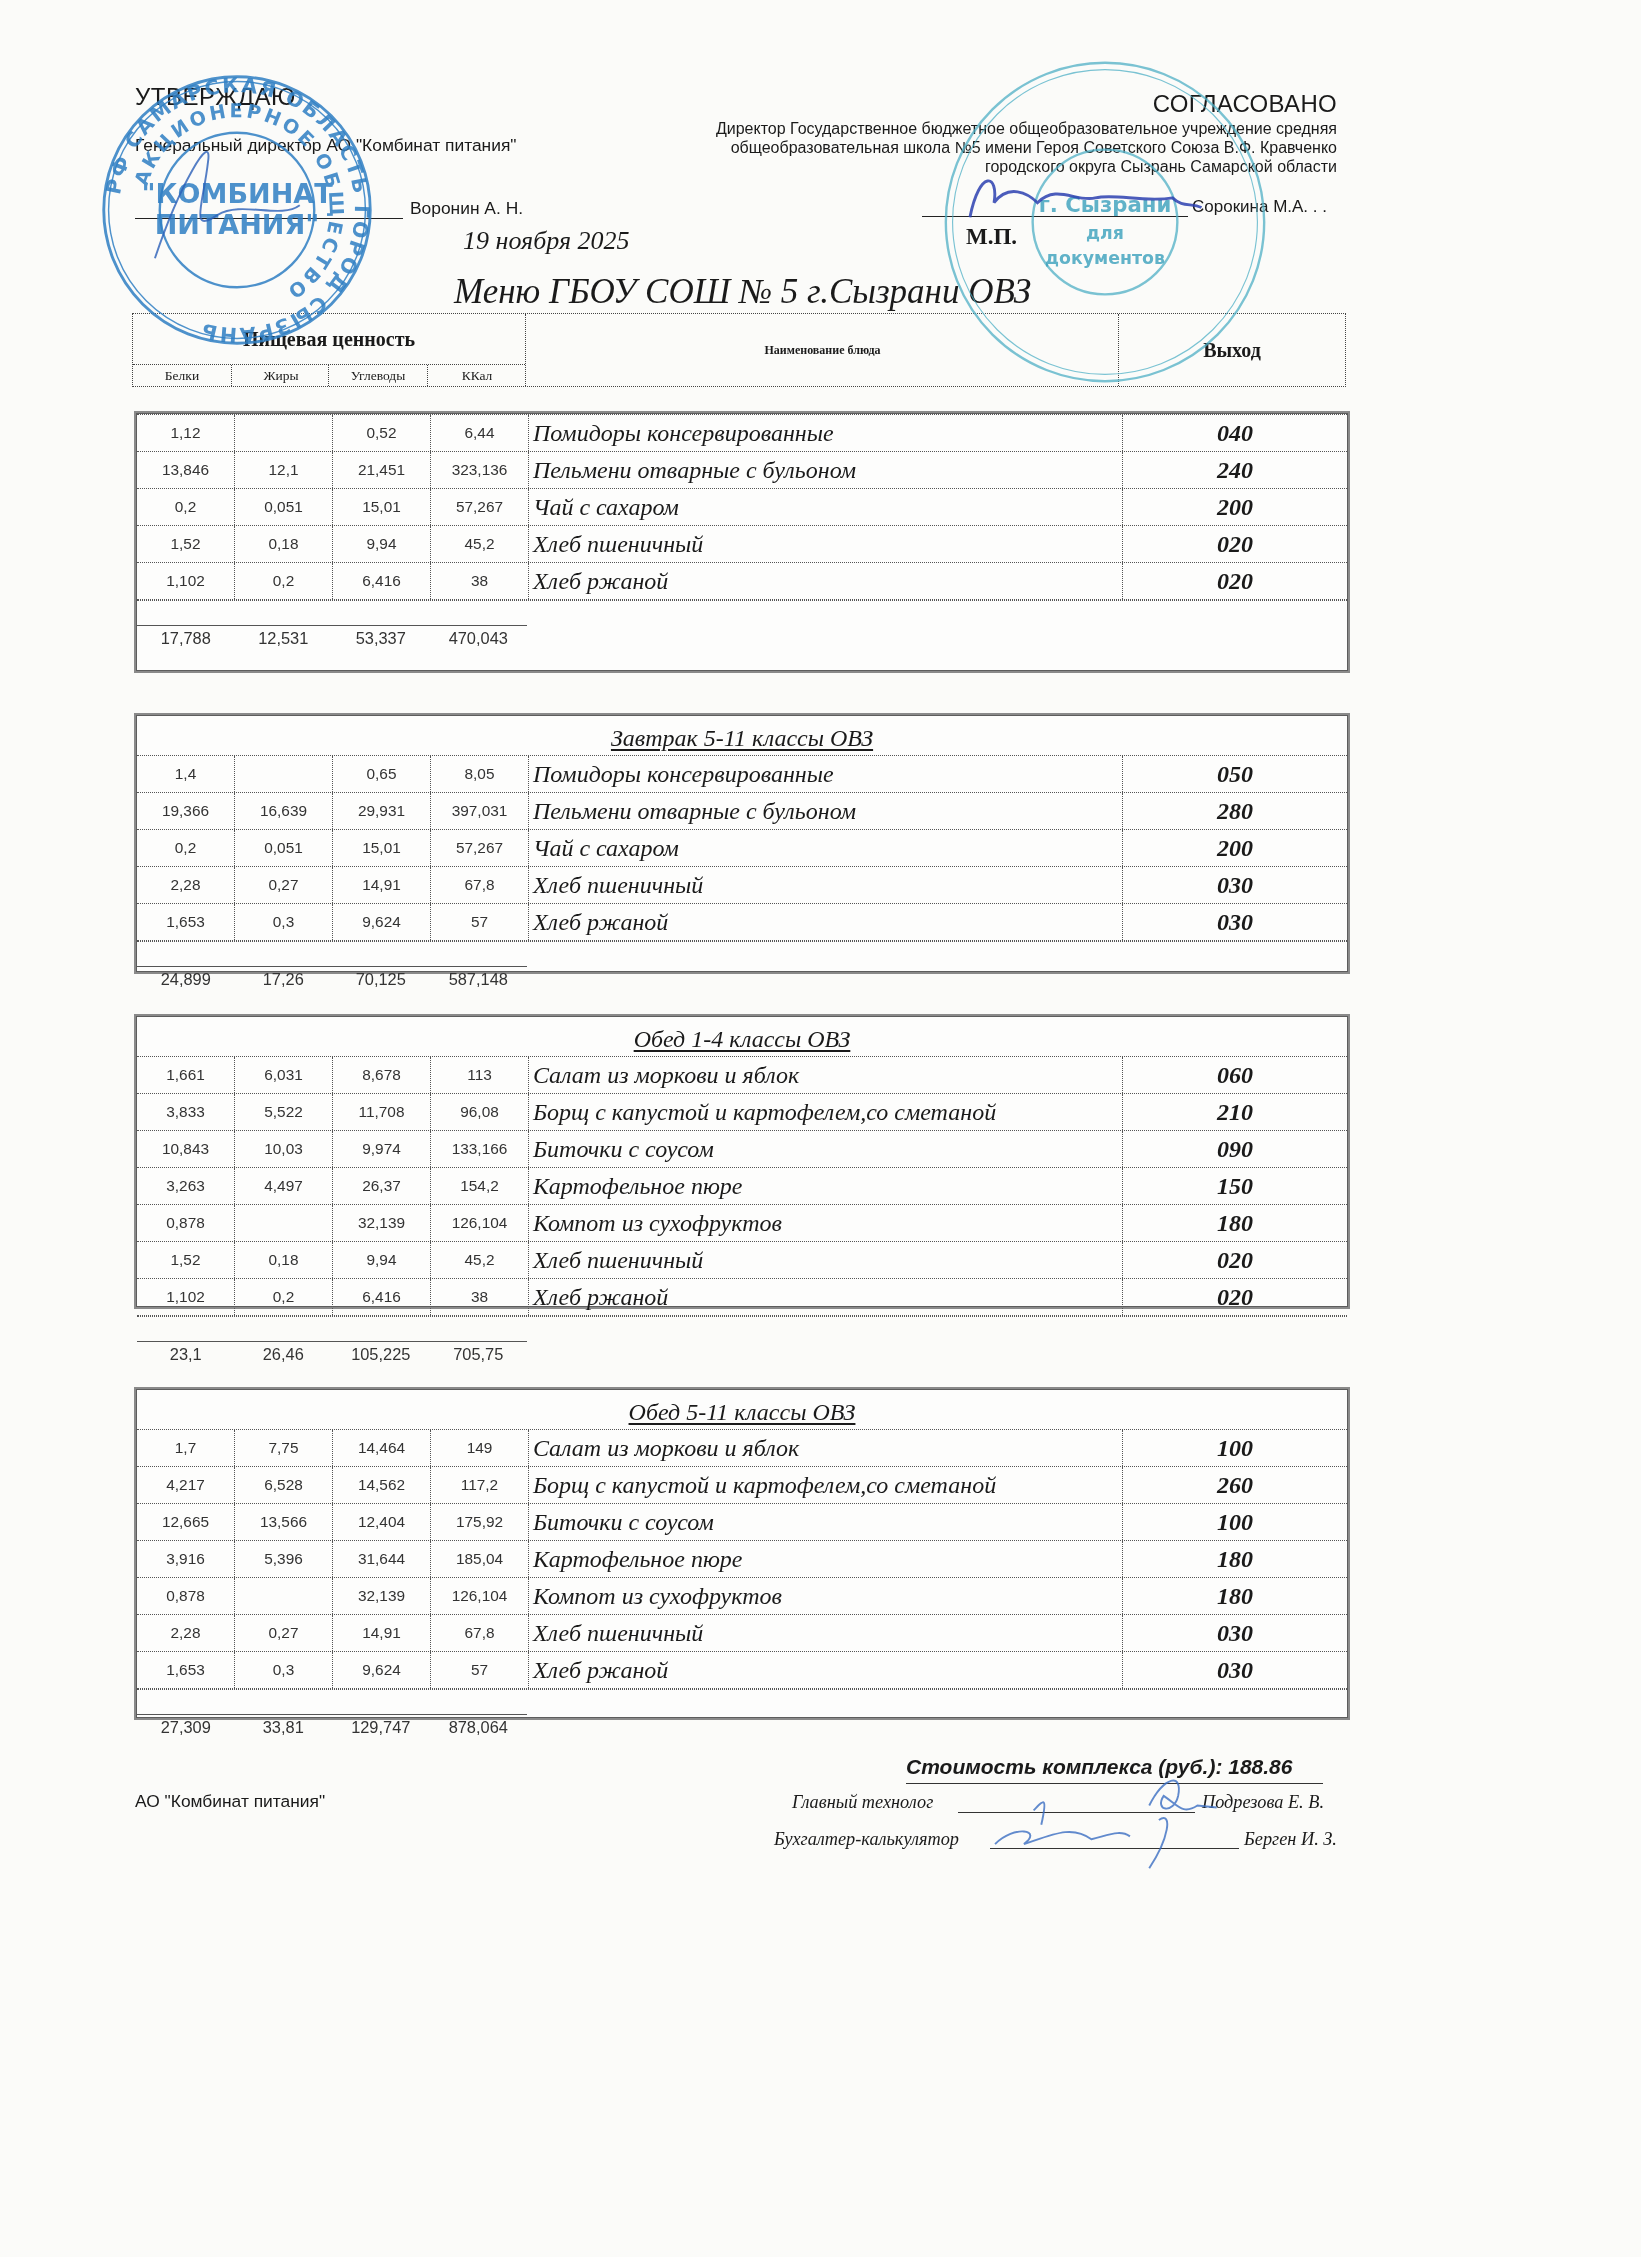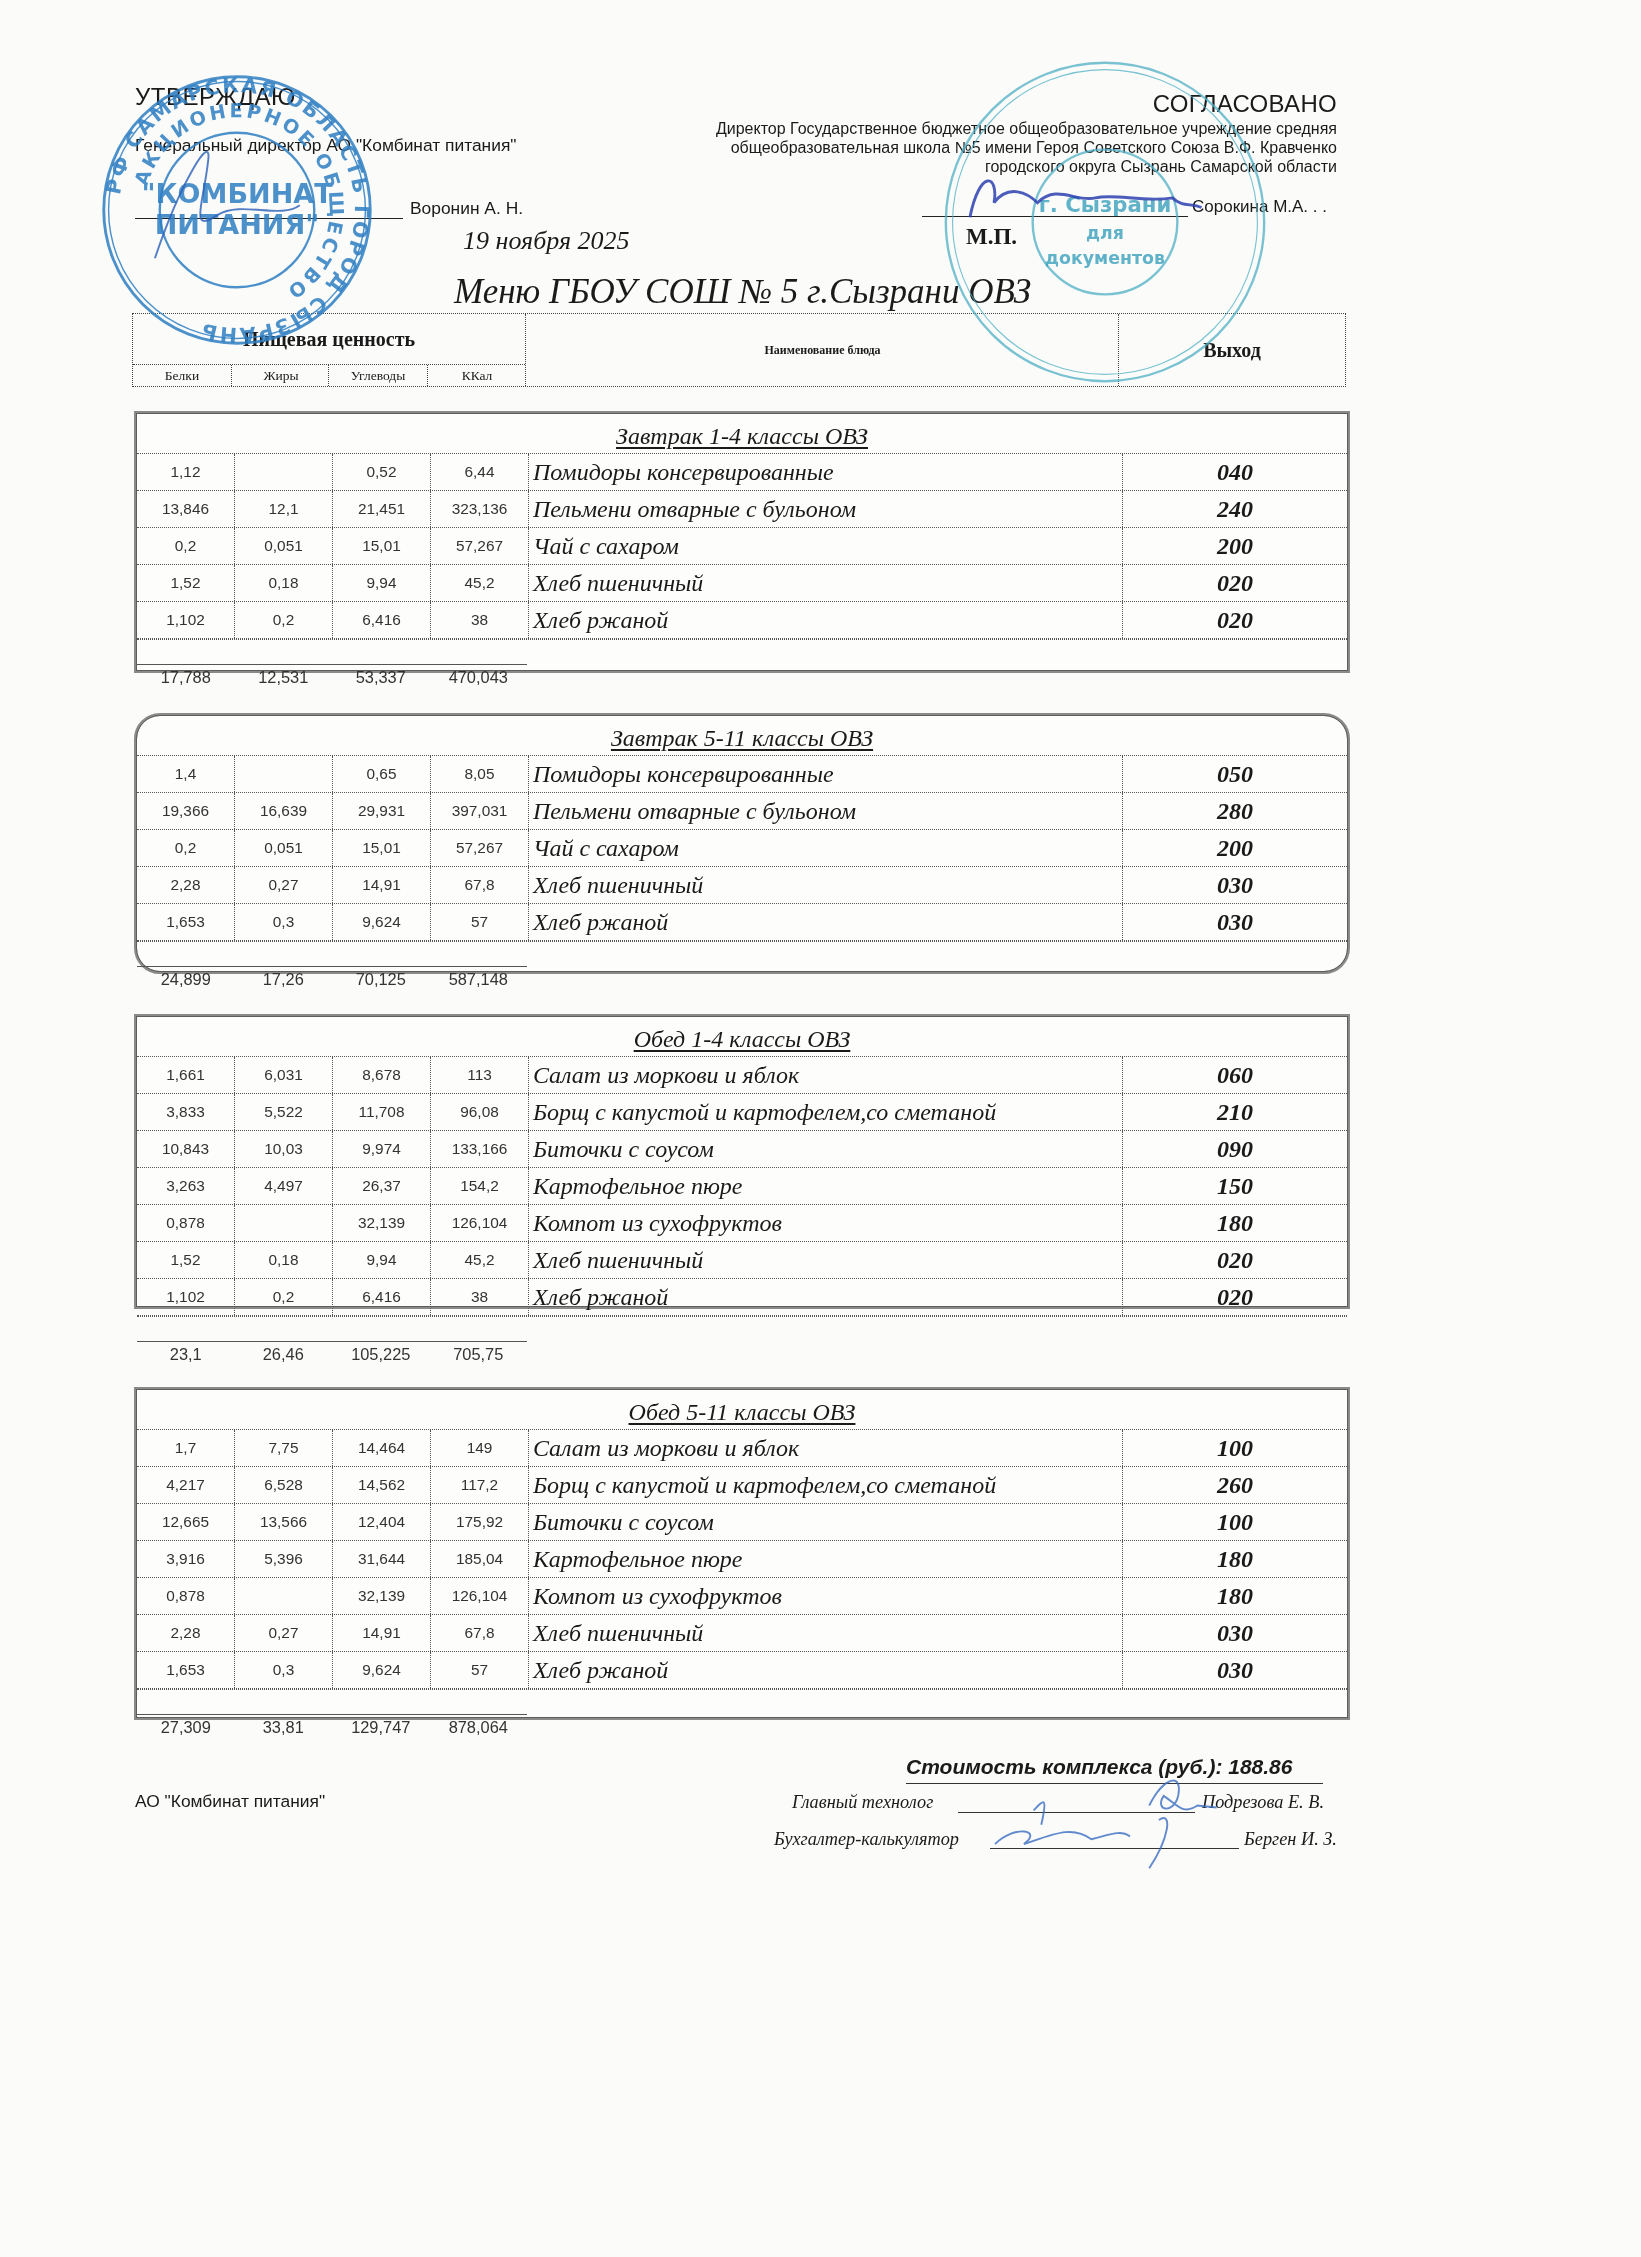--- a/index.html
+++ b/index.html
@@ -106,7 +106,6 @@
 </div>
 
 <div class="section" style="top:411px;height:262px;">
-  <div class="sec-title serif ital"><span>Завтрак 1-4 классы ОВЗ</span></div>
   <div class="rows-wrap">
     <div class="row data">
       <div class="cell-num">1,12</div>

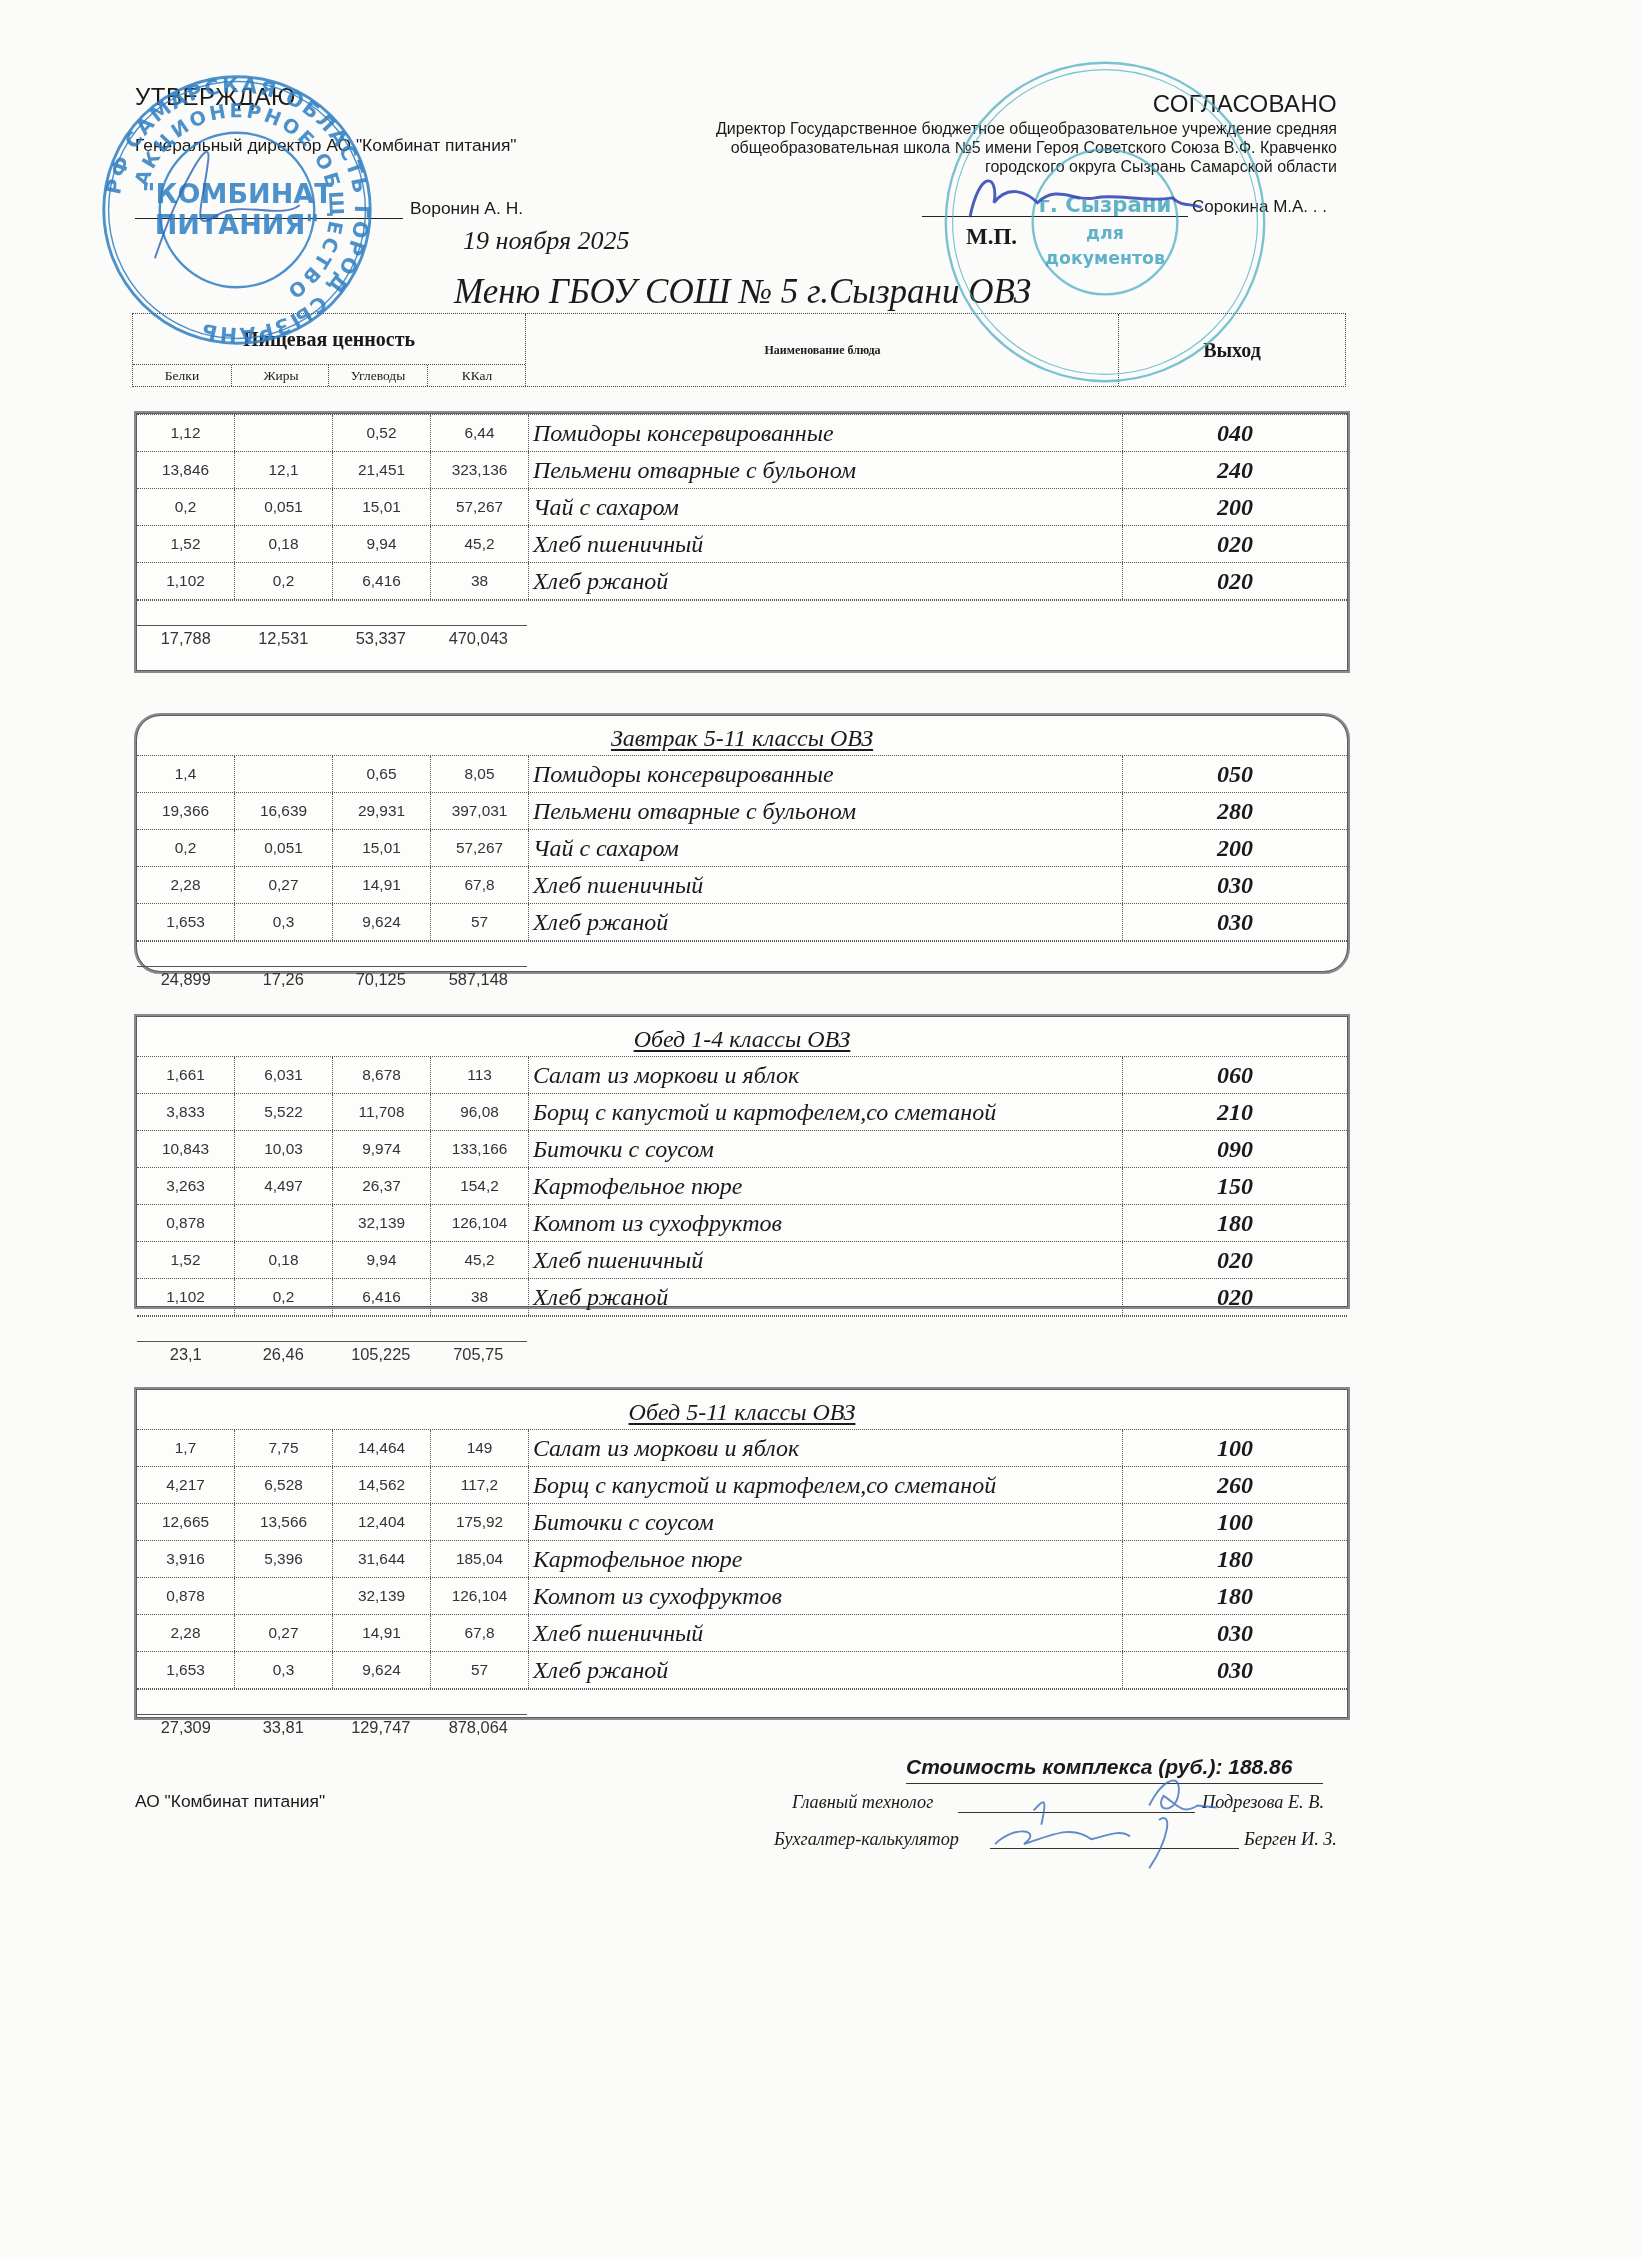--- a/index.html
+++ b/index.html
@@ -156,7 +156,7 @@
   </div>
 </div>
 
-<div class="section" style="top:713px;height:261px;border-radius:26px;">
+<div class="section" style="top:713px;height:261px;">
   <div class="sec-title serif ital"><span>Завтрак 5-11 классы ОВЗ</span></div>
   <div class="rows-wrap">
     <div class="row data">

